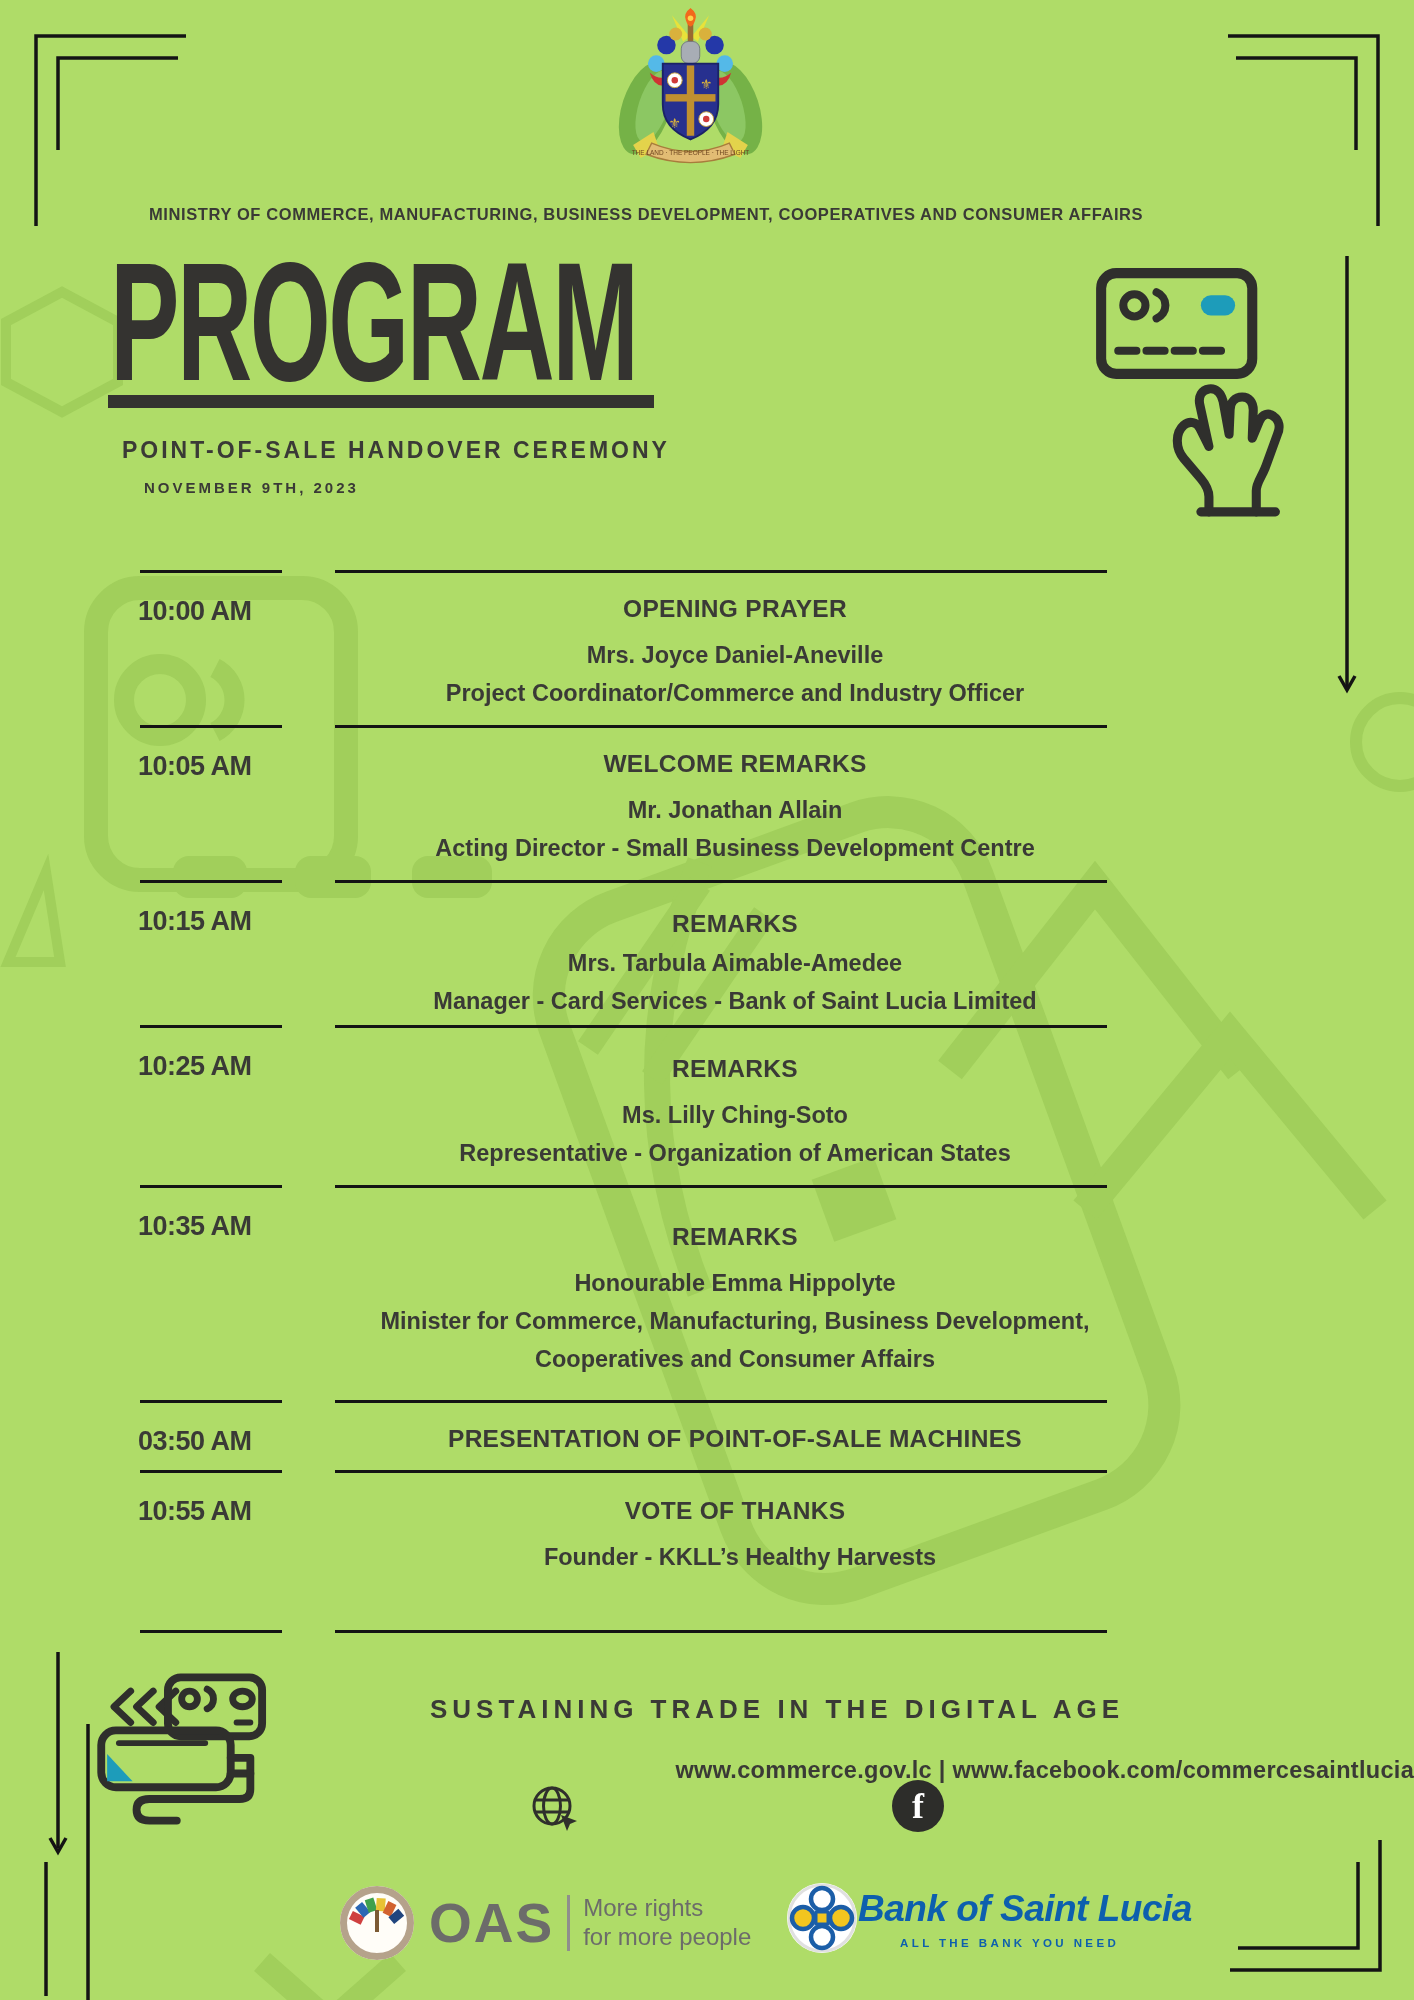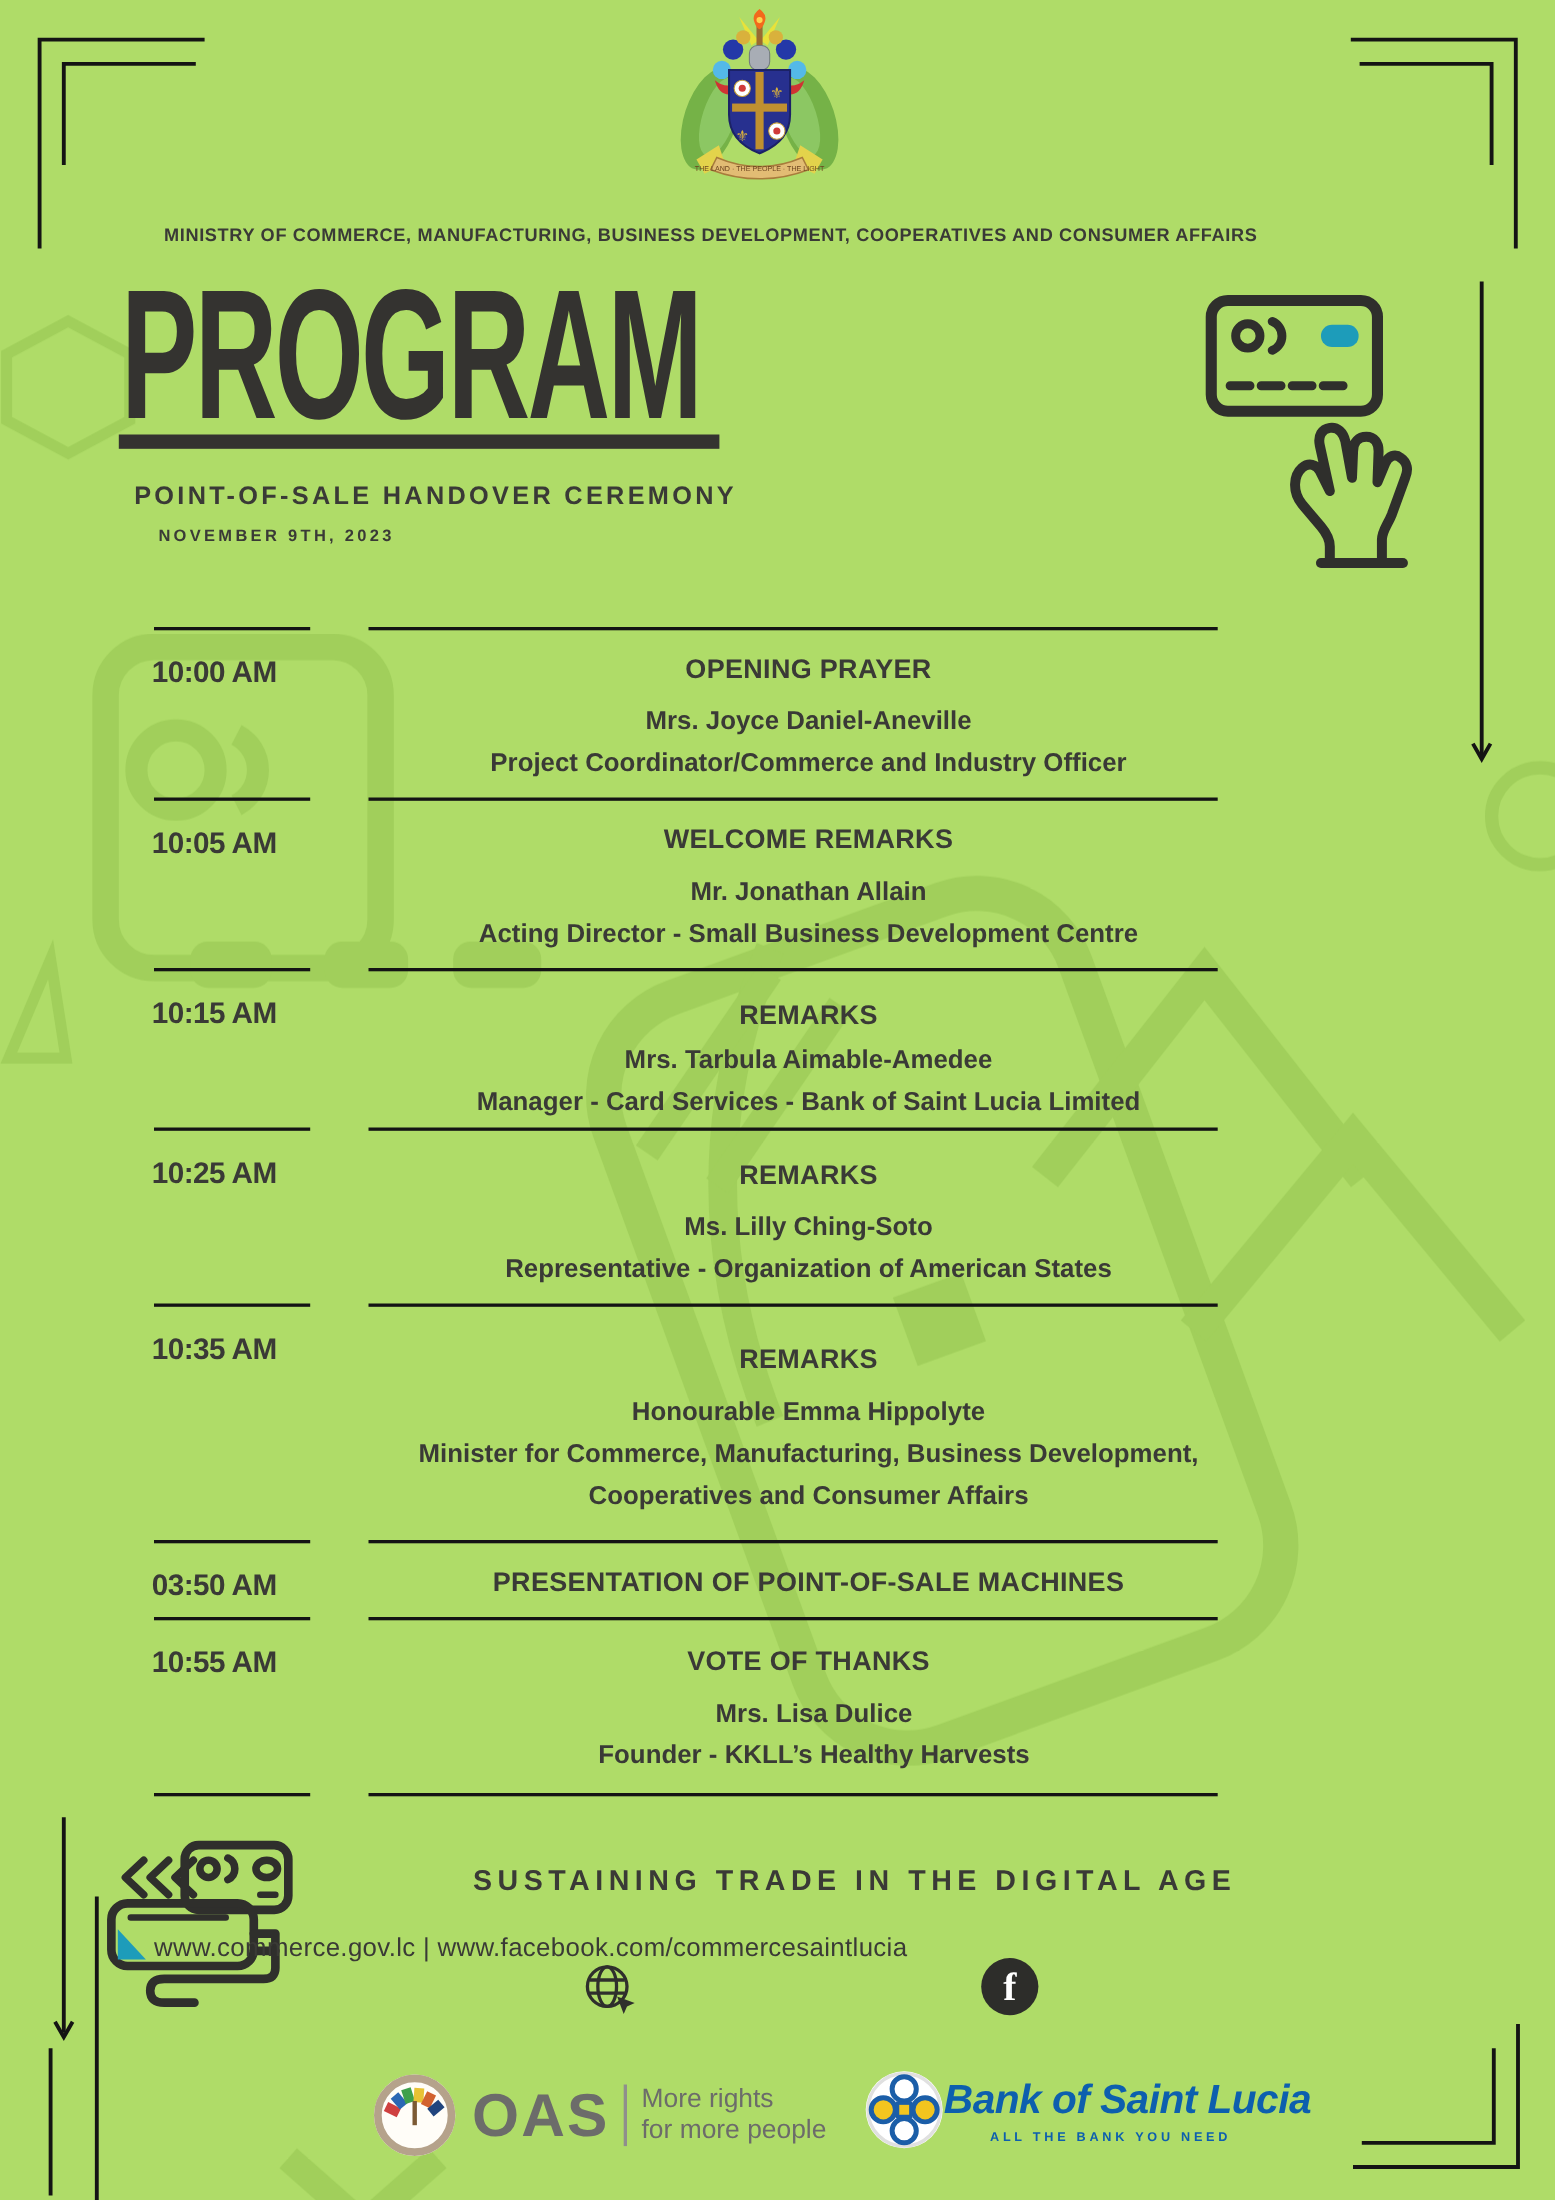--- a/index.html
+++ b/index.html
@@ -222,7 +222,6 @@
       <div class="time">10:55 AM</div>
       <div class="row-content" style="top:12px;margin-top:15px;">
         <div class="item-title">VOTE OF THANKS</div>
-        <div class="t-line" style="padding-left:10px;">Mrs. Lisa Dulice</div>
         <div class="t-line" style="padding-left:10px;">Founder - KKLL’s Healthy Harvests</div>
       </div>
     </div>

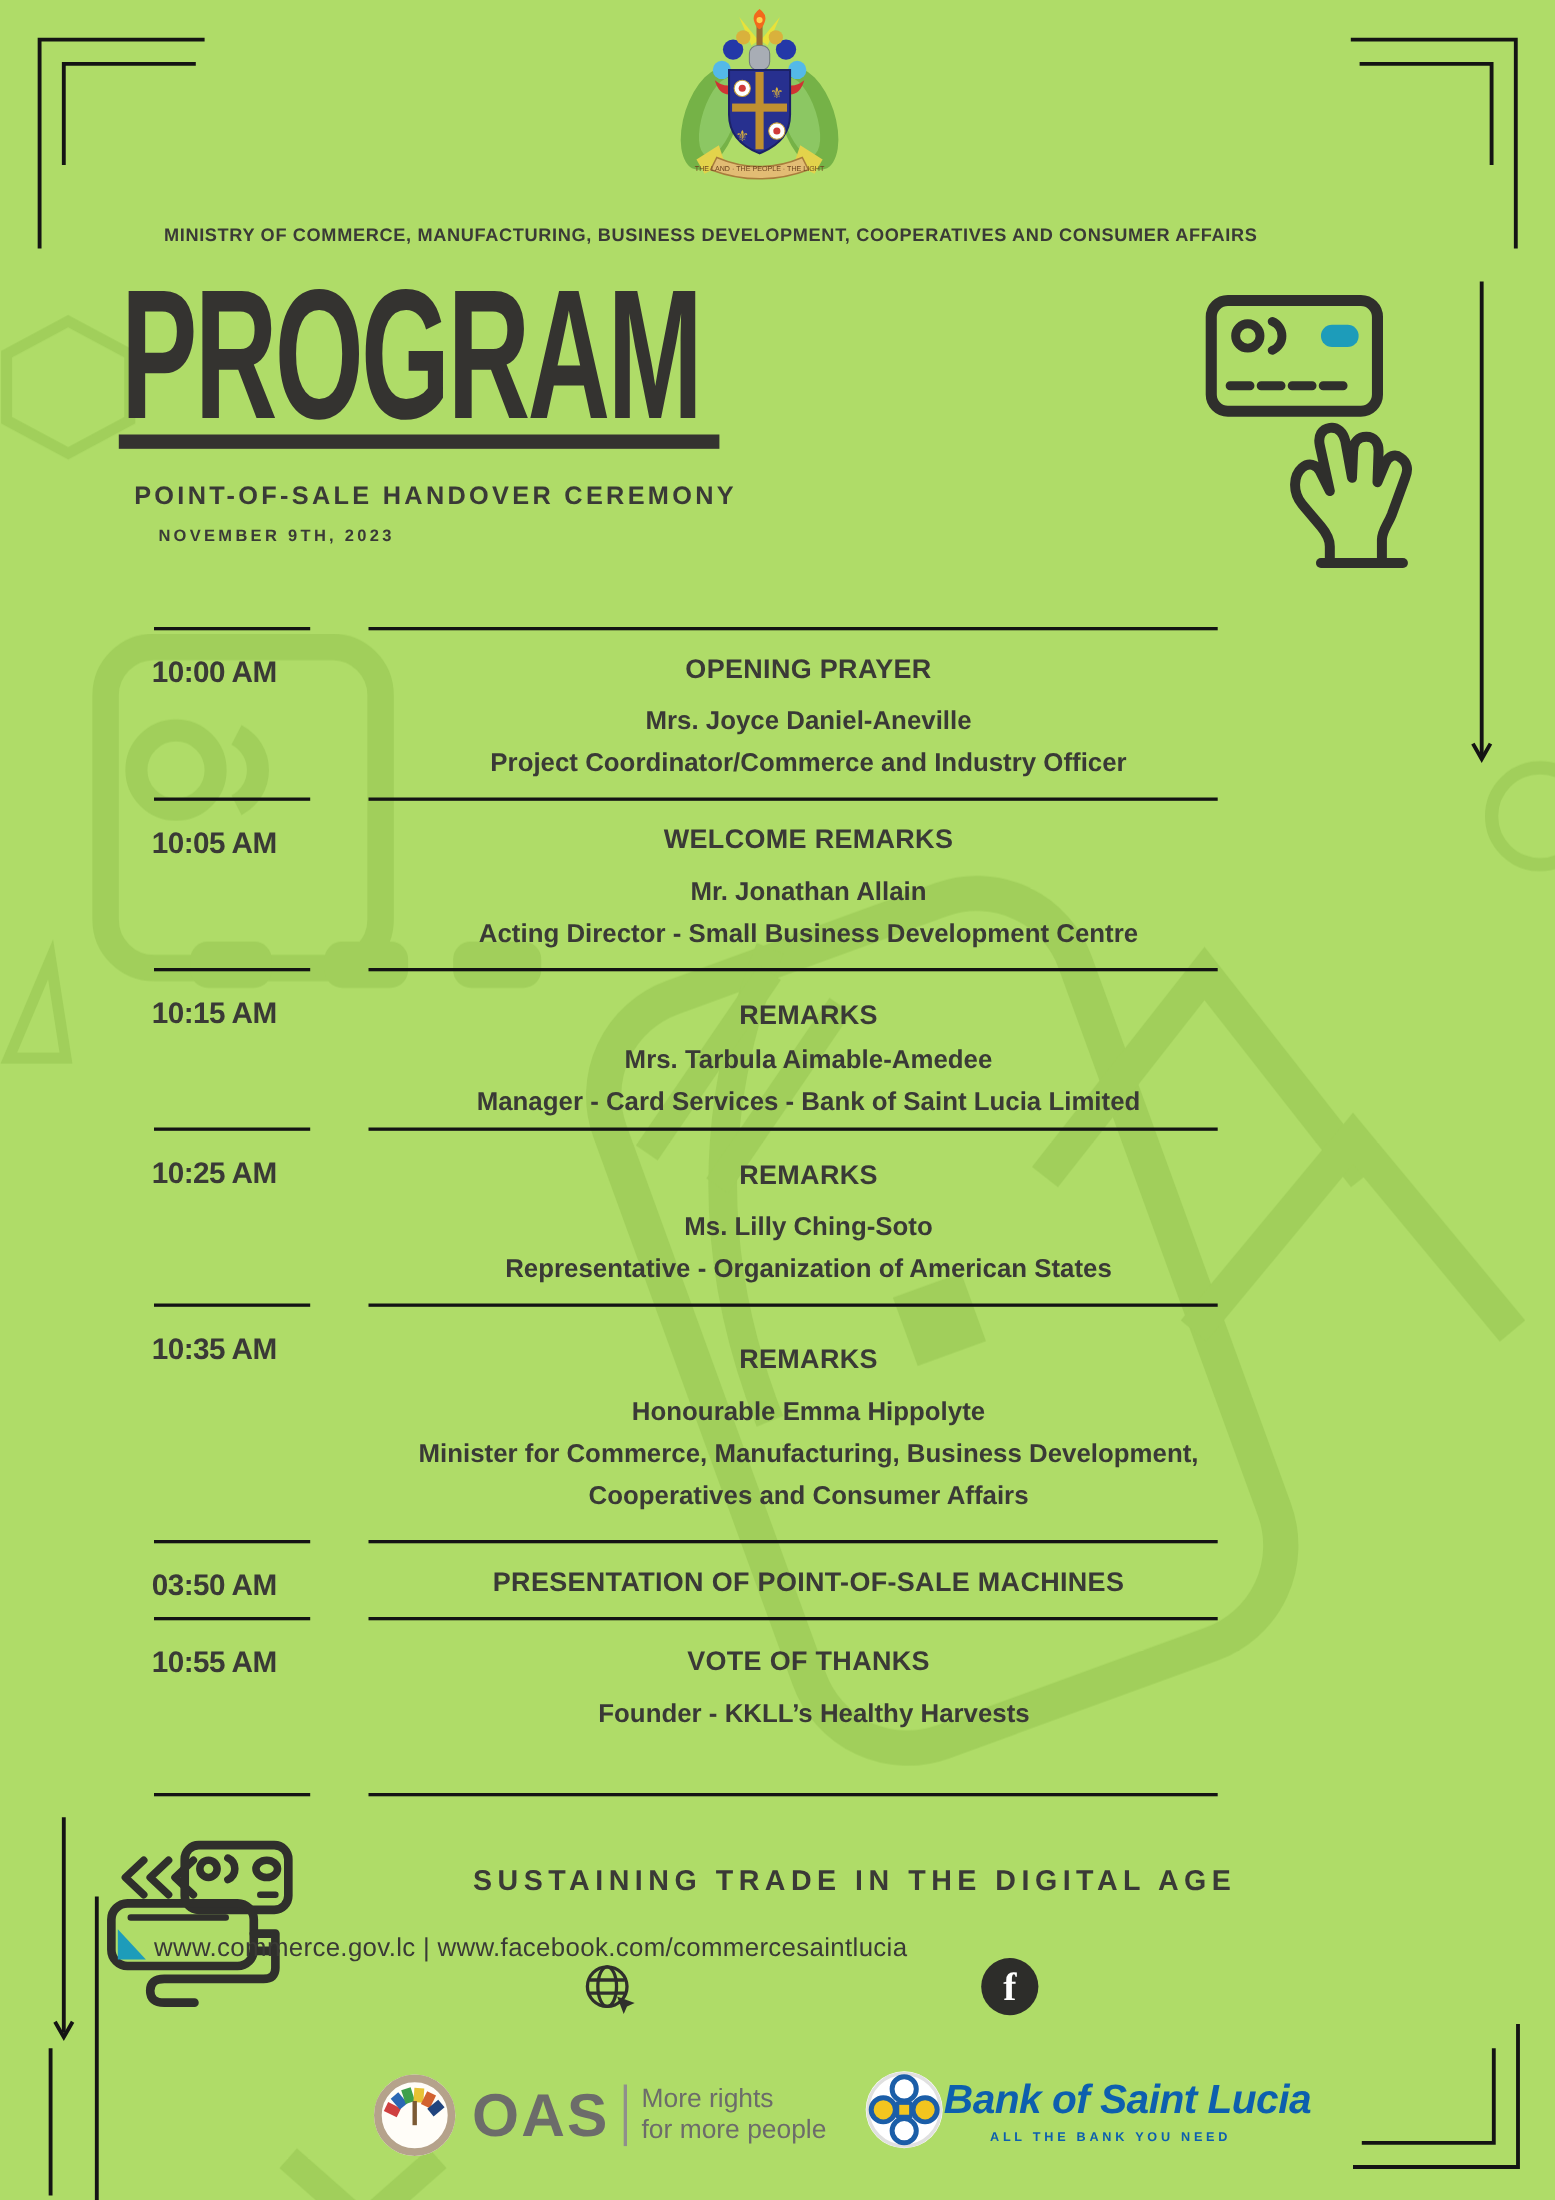--- a/index.html
+++ b/index.html
@@ -31,7 +31,7 @@
 
   
   .tagline{left:140px;top:1694px;width:1274px;text-align:center;font-size:26px;font-weight:bold;letter-spacing:5px;}
-  .links{left:140px;top:1757px;width:1274px;text-align:left;font-size:23.5px;font-weight:normal;letter-spacing:.3px;}
+  .links{left:140px;top:1757px;width:1274px;text-align:right;font-size:23.5px;font-weight:bold;letter-spacing:.3px;}
   .fb{left:892px;top:1780px;width:52px;height:52px;border-radius:50%;background:#2d2d2a;color:#fff;
       display:flex;align-items:center;justify-content:center;font-size:36px;font-weight:bold;font-family:"Liberation Serif",serif;}
   .oas{left:338px;top:1884px;display:flex;align-items:center;gap:13px;}

